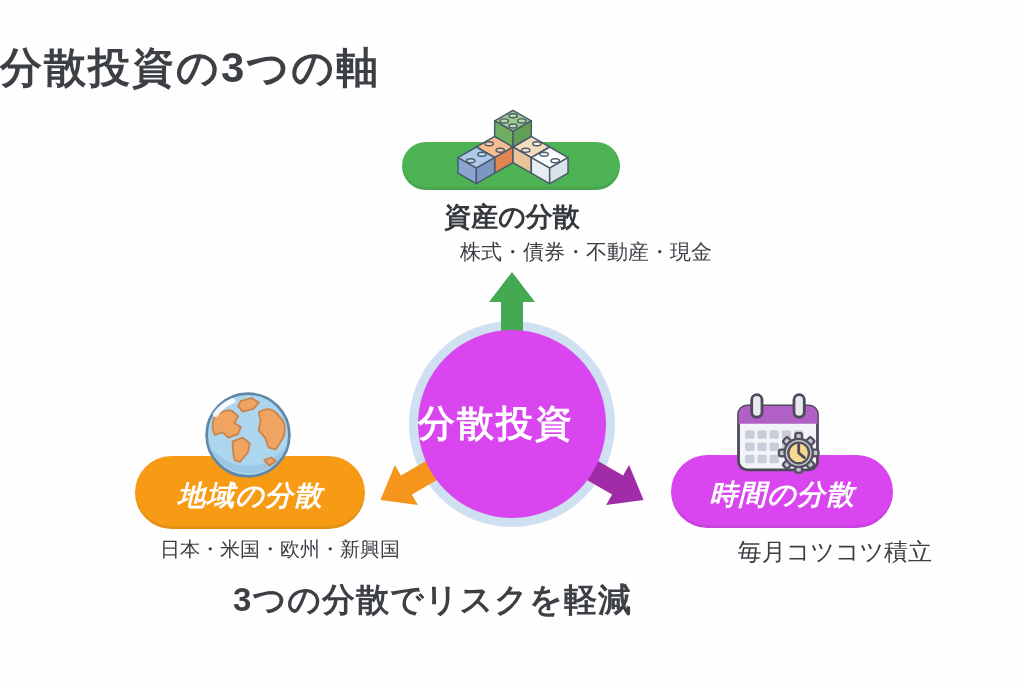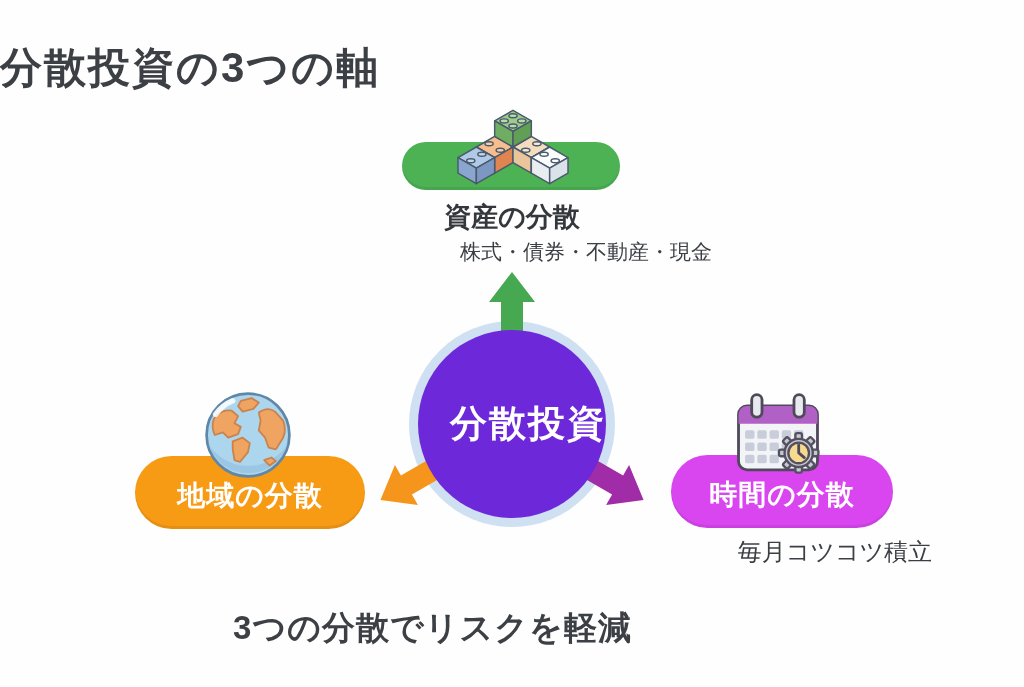--- a/index.html
+++ b/index.html
@@ -38,7 +38,7 @@
   .arrows{position:absolute;left:0;top:0;z-index:2;pointer-events:none;}
   .hub-circle{
     position:absolute;left:418px;top:330px;width:188px;height:188px;border-radius:50%;
-    background:#6d28d9;z-index:3;display:flex;align-items:center;justify-content:flex-end;
+    background:#d946ef;z-index:3;display:flex;align-items:center;justify-content:flex-start;
   }
   .hub-label{color:#ffffff;font-size:37px;font-weight:800;letter-spacing:2px;}
   .icon{position:absolute;z-index:4;}

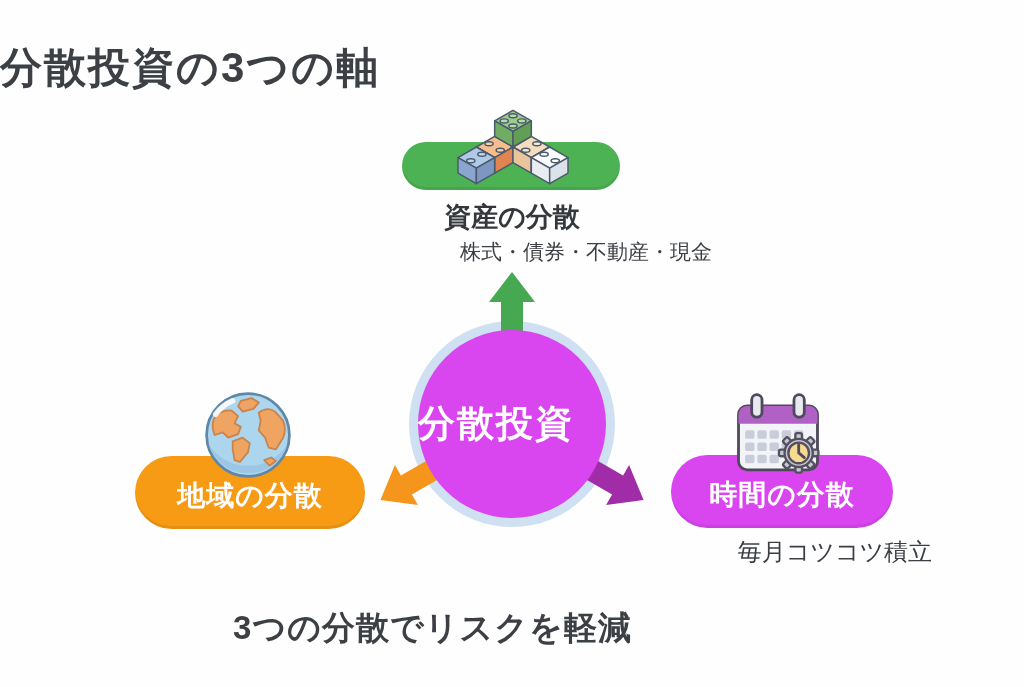--- a/index.html
+++ b/index.html
@@ -15,7 +15,7 @@
     position:absolute;top:606px;left:0;width:865px;text-align:center;
     font-size:33px;font-weight:800;color:#3c4045;letter-spacing:1px;
   }
-  .pill{position:absolute;border-radius:999px;box-shadow:inset 0 -3px 0 rgba(0,0,0,.07);}
+  .pill{position:absolute;border-radius:999px;box-shadow:inset 0 -3px 0 rgba(0,0,0,.07);font-style:italic;}
   .pill-asset{left:402px;top:142px;width:218px;height:48px;background:#4cb254;}
   .pill-region{left:135px;top:456px;width:230px;height:73px;background:#f79b15;}
   .pill-time{left:671px;top:455px;width:222px;height:73px;background:#d946ef;}

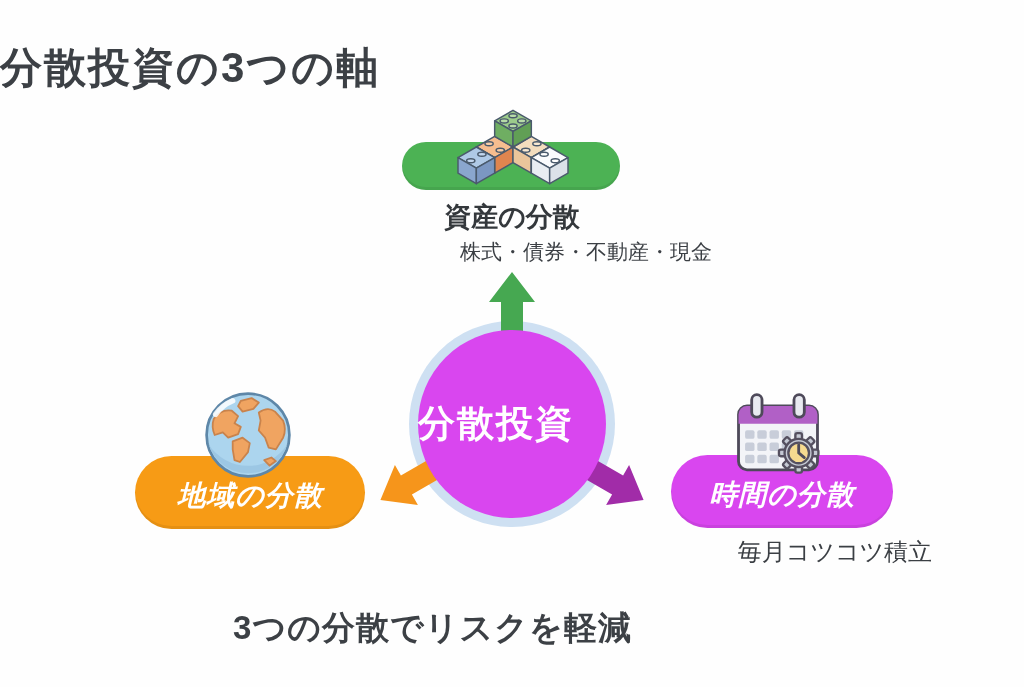--- a/index.html
+++ b/index.html
@@ -118,6 +118,7 @@
     </g>
     <path d="M14,27 a44,44 0 0,1 19,-15" stroke="#ffffff" stroke-width="6" fill="none" stroke-linecap="round" opacity="0.85"></path>
   </svg>
+  <div class="node-sub sub-region">日本・米国・欧州・新興国</div>
 
   <div class="pill pill-time">
     <span class="pill-label">時間の分散</span>

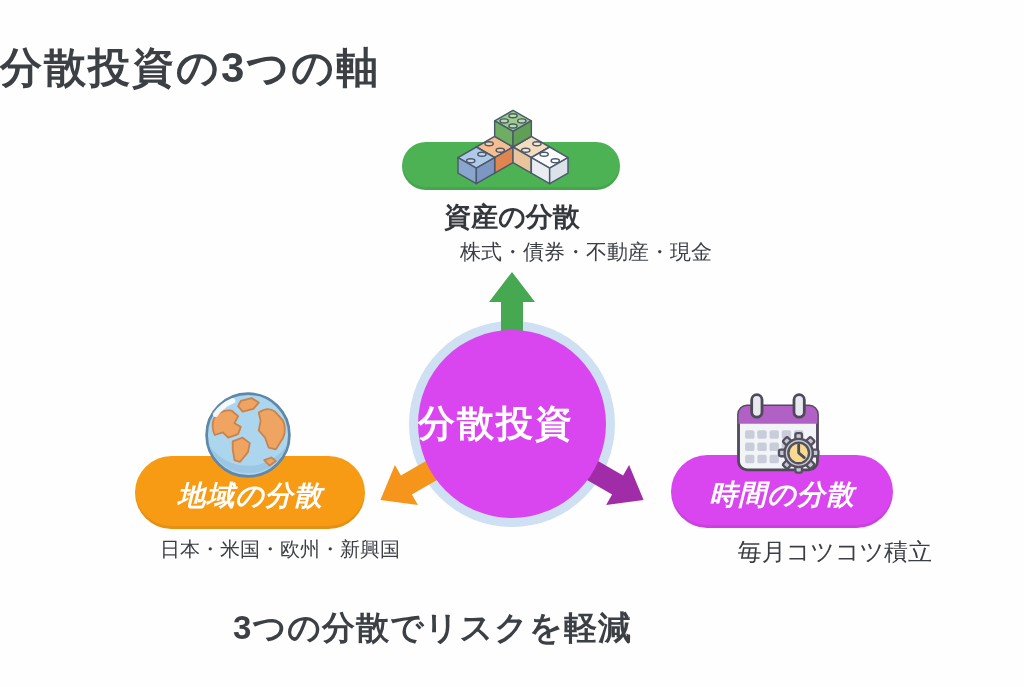--- a/index.html
+++ b/index.html
@@ -12,7 +12,7 @@
     font-size:42px;font-weight:800;color:#3c4045;letter-spacing:2px;margin:0;
   }
   .footer-title{
-    position:absolute;top:606px;left:0;width:865px;text-align:center;
+    position:absolute;top:578px;left:0;width:865px;text-align:center;
     font-size:33px;font-weight:800;color:#3c4045;letter-spacing:1px;
   }
   .pill{position:absolute;border-radius:999px;box-shadow:inset 0 -3px 0 rgba(0,0,0,.07);font-style:italic;}

